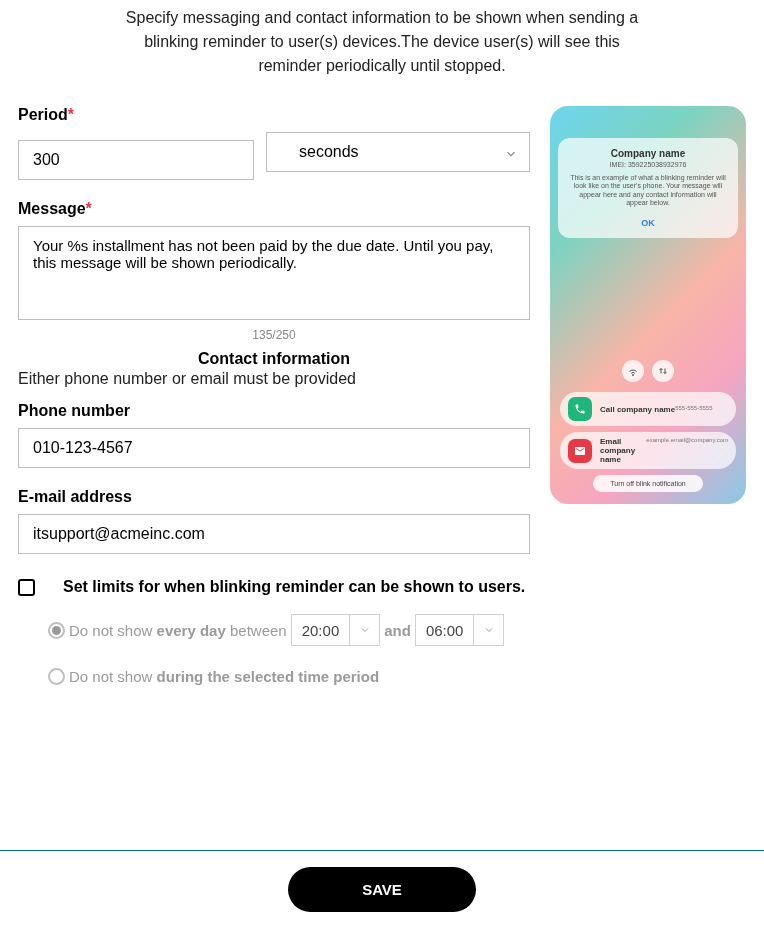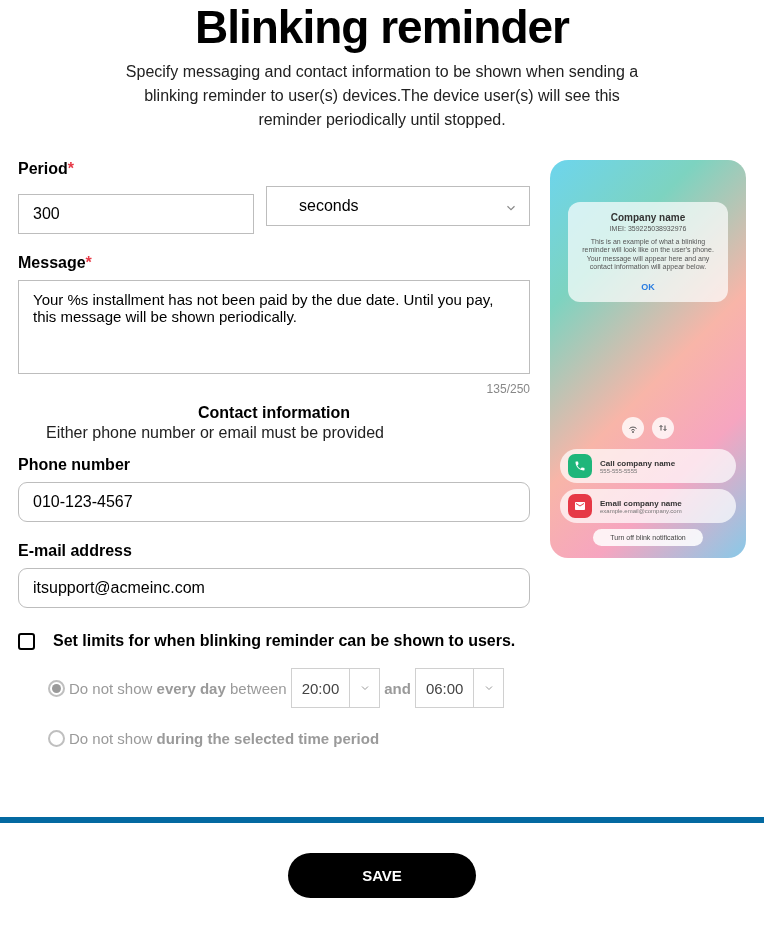--- a/index.html
+++ b/index.html
@@ -71,7 +71,6 @@
 <body>
 
 <div class="header">
-  <h1 class="title">Blinking reminder</h1>
   <p class="subtitle">Specify messaging and contact information to be shown when sending a blinking reminder to user(s) devices.The device user(s) will see this reminder periodically until stopped.</p>
 </div>
 

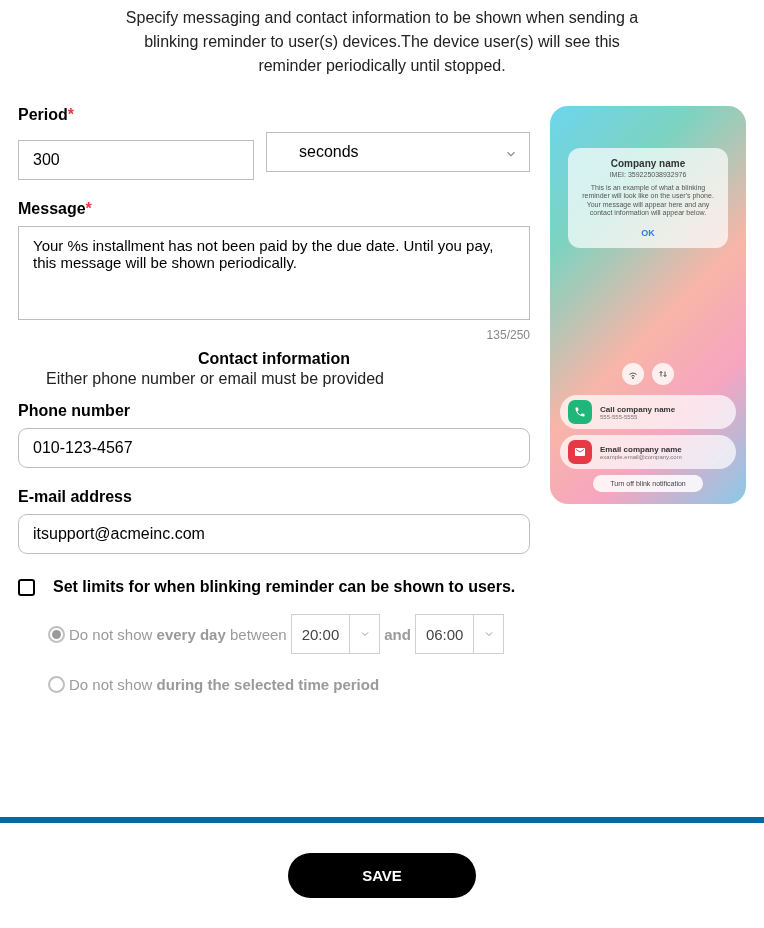--- a/index.html
+++ b/index.html
@@ -44,7 +44,7 @@
 .time-chev { border-left: 1px solid #d0d0d0; width: 30px; height: 100%; display: flex; align-items: center; justify-content: center; }
 .time-chev svg { width: 12px; height: 12px; stroke: #999; }
 
-.preview-phone { width: 196px; height: 398px; border-radius: 18px; background: linear-gradient(135deg, #6dd5ed 0%, #7dd3c0 25%, #f8b5a8 55%, #f6a5c0 75%, #88c9e8 100%); position: relative; padding: 18px; overflow: hidden; }
+.preview-phone { width: 196px; height: 398px; border-radius: 18px; background: linear-gradient(135deg, #6dd5ed 0%, #7dd3c0 25%, #f8b5a8 55%, #f6a5c0 75%, #88c9e8 100%); position: relative; padding: 8px; overflow: hidden; }
 .preview-card { background: rgba(255,255,255,0.7); border-radius: 12px; padding: 10px 6px; text-align: center; margin-top: 24px; }
 .pc-company { font-size: 10px; font-weight: 700; color: #333; }
 .pc-imei { font-size: 7px; color: #555; margin-top: 2px; }

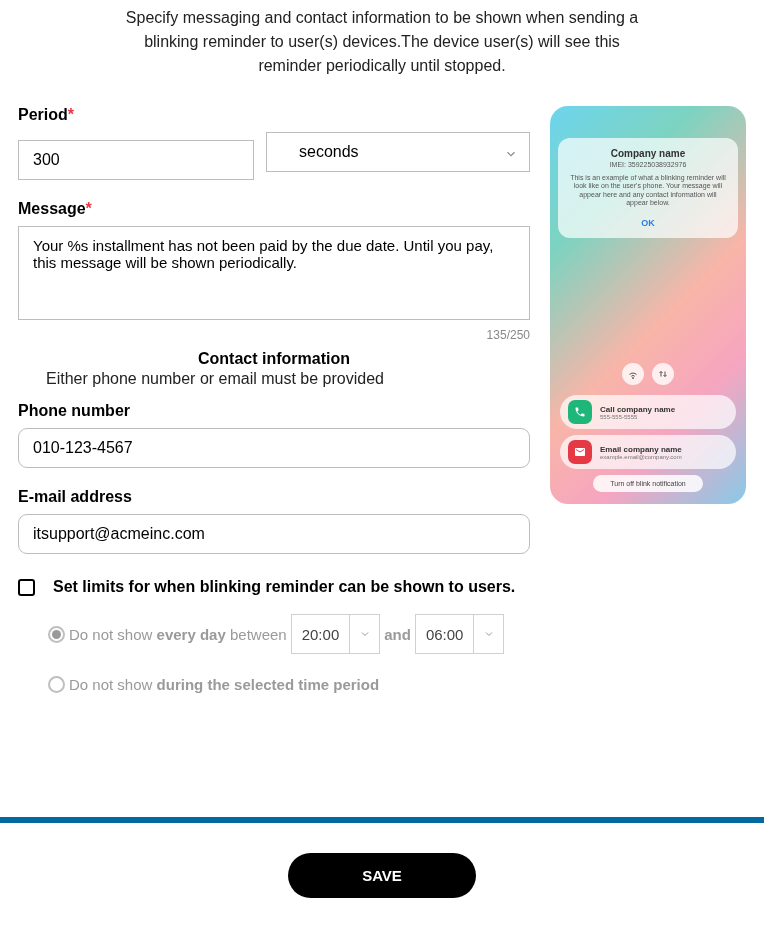--- a/index.html
+++ b/index.html
@@ -24,7 +24,7 @@
 .chevron svg { width: 14px; height: 14px; stroke: #888; }
 
 .textarea { border: 1px solid #bdbdbd; padding: 10px 14px; font-size: 15px; width: 100%; height: 94px; resize: none; font-family: inherit; }
-.char-count { text-align: right; font-size: 12px; color: #888; margin-top: 4px; }
+.char-count { text-align: center; font-size: 12px; color: #888; margin-top: 4px; }
 
 .section-header { font-size: 16px; font-weight: 700; margin-top: 8px; text-align: center; }
 .section-sub { font-size: 16px; color: #222; margin-top: 2px; margin-bottom: 14px; margin-left: 28px; }

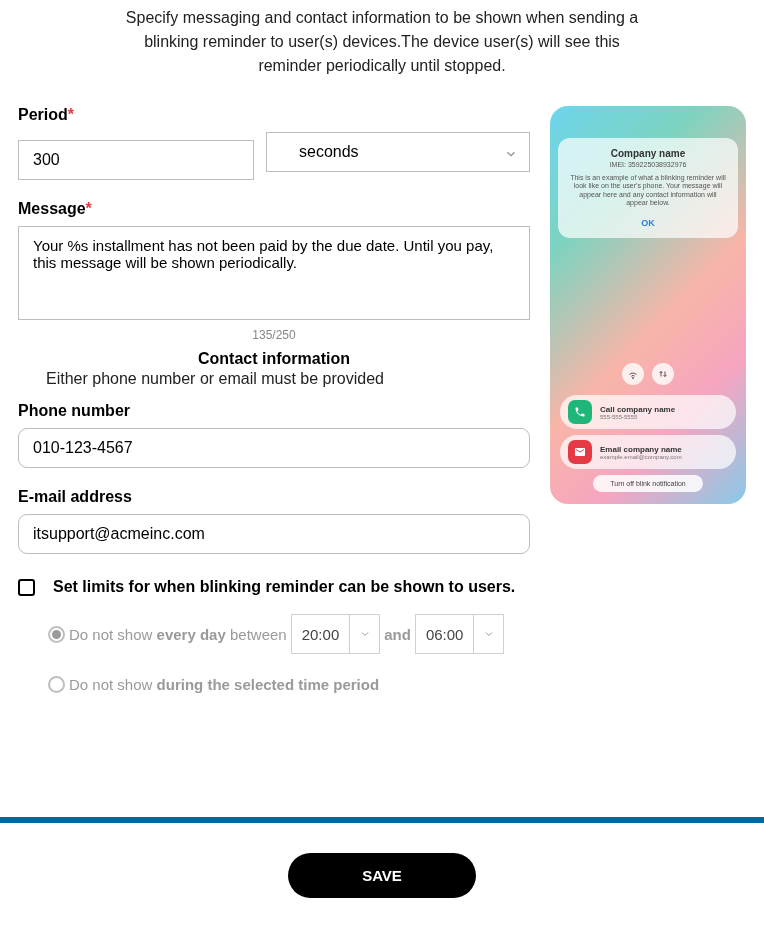--- a/index.html
+++ b/index.html
@@ -27,7 +27,7 @@
 .char-count { text-align: center; font-size: 12px; color: #888; margin-top: 4px; }
 
 .section-header { font-size: 16px; font-weight: 700; margin-top: 8px; text-align: center; }
-.section-sub { font-size: 16px; color: #222; margin-top: 2px; margin-bottom: 14px; margin-left: 28px; }
+.section-sub { font-size: 16px; color: #222; margin-top: 2px; margin-bottom: 14px; }
 .input-block { margin-bottom: 20px; }
 .input-block .text-input { width: 100%; border-radius: 9px; }
 

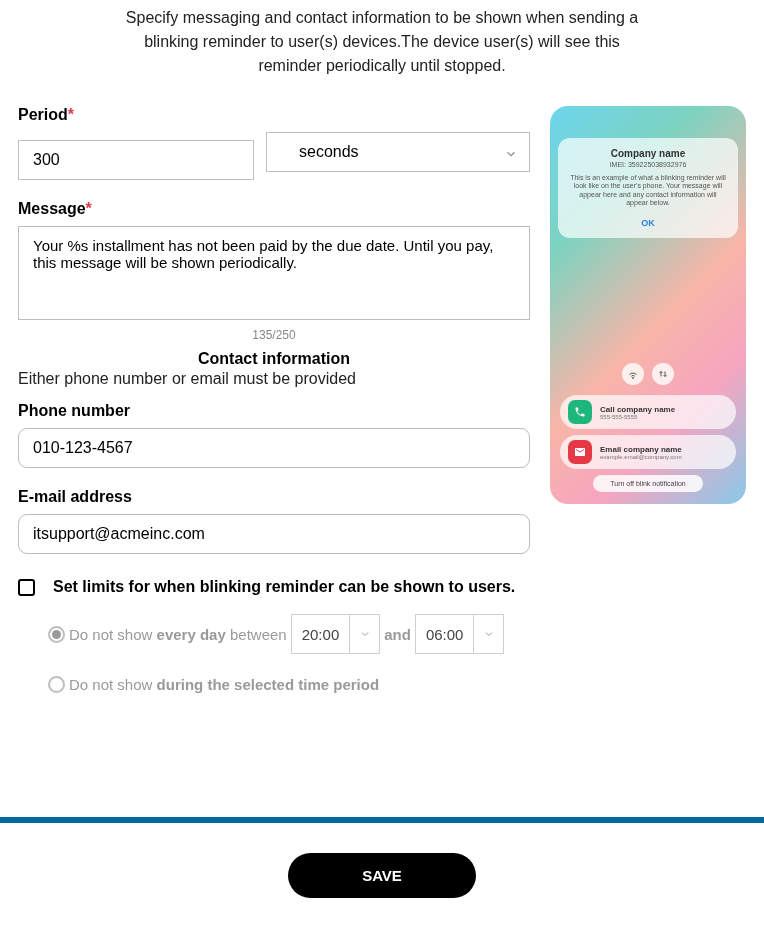--- a/index.html
+++ b/index.html
@@ -59,7 +59,7 @@
 .action-icon.call { background: #1fb67a; }
 .action-icon.email { background: #e63946; }
 .action-icon svg { width: 12px; height: 12px; }
-.action-texts { display: flex; flex-direction: column; }
+.action-texts { display: flex; flex-direction: row; }
 .action-title { font-size: 8px; color: #333; font-weight: 600; }
 .action-sub { font-size: 6px; color: #777; }
 .turn-off { background: rgba(255,255,255,0.85); border-radius: 14px; text-align: center; font-size: 7px; color: #444; padding: 5px 0; margin: 0 auto; width: 110px; }

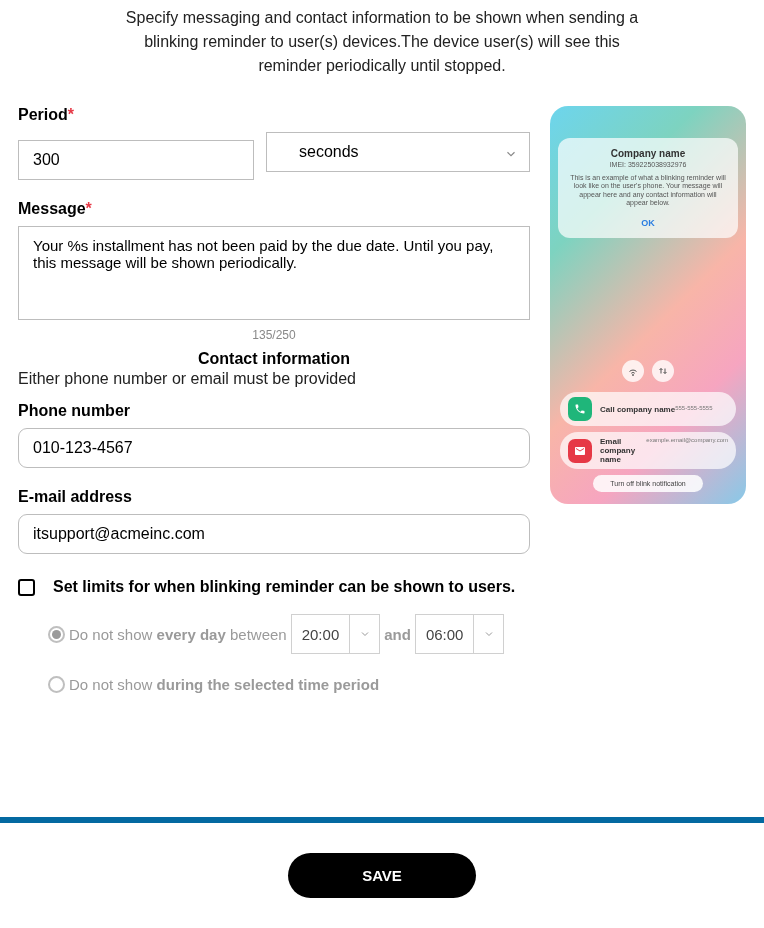--- a/index.html
+++ b/index.html
@@ -29,7 +29,7 @@
 .section-header { font-size: 16px; font-weight: 700; margin-top: 8px; text-align: center; }
 .section-sub { font-size: 16px; color: #222; margin-top: 2px; margin-bottom: 14px; }
 .input-block { margin-bottom: 20px; }
-.input-block .text-input { width: 100%; border-radius: 9px; }
+.input-block .text-input { width: 100%; }
 
 .limits-row { display: flex; align-items: center; gap: 18px; margin-top: 24px; margin-bottom: 18px; }
 .checkbox-box { width: 17px; height: 17px; border: 2px solid #000; border-radius: 3px; background: #fff; flex-shrink: 0; cursor: pointer; }

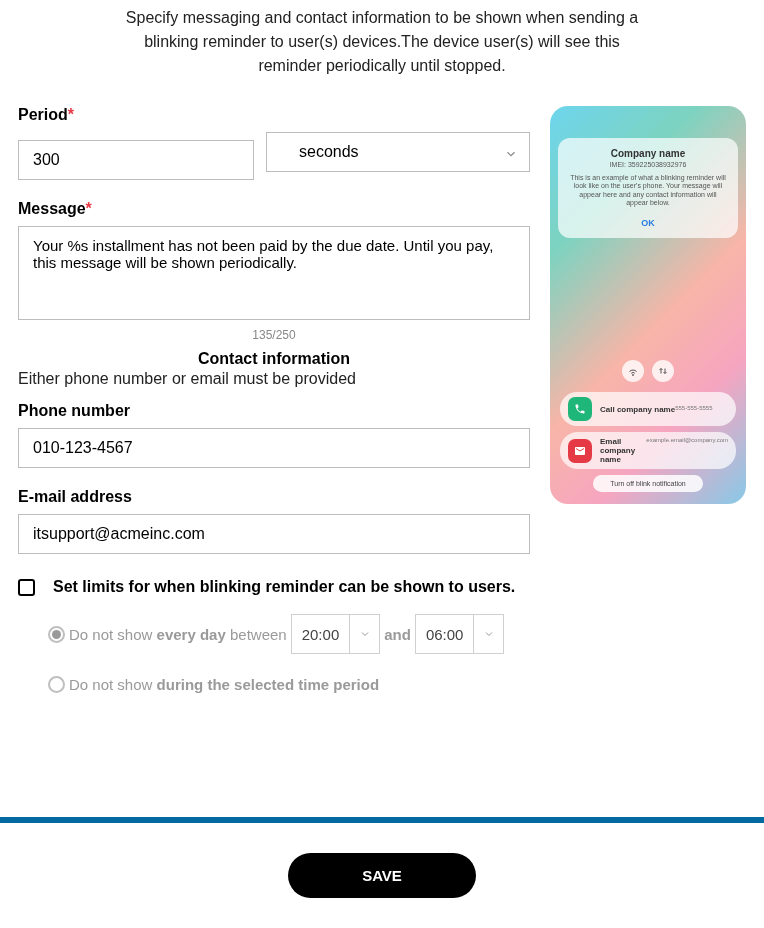--- a/index.html
+++ b/index.html
@@ -31,7 +31,7 @@
 .input-block { margin-bottom: 20px; }
 .input-block .text-input { width: 100%; }
 
-.limits-row { display: flex; align-items: center; gap: 18px; margin-top: 24px; margin-bottom: 18px; }
+.limits-row { display: flex; align-items: center; gap: 28px; margin-top: 24px; margin-bottom: 18px; }
 .checkbox-box { width: 17px; height: 17px; border: 2px solid #000; border-radius: 3px; background: #fff; flex-shrink: 0; cursor: pointer; }
 .limits-label { font-size: 16px; font-weight: 700; }
 

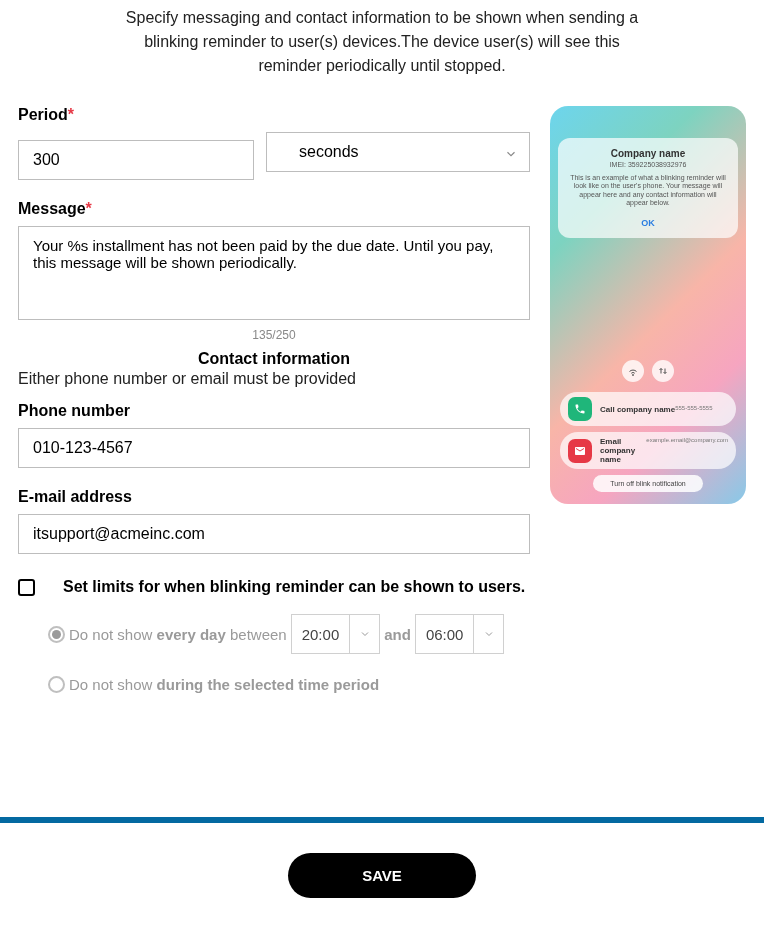--- a/index.html
+++ b/index.html
@@ -39,7 +39,7 @@
 .radio-circle { width: 17px; height: 17px; border: 2px solid #bfbfbf; border-radius: 50%; flex-shrink: 0; display: flex; align-items: center; justify-content: center; cursor: pointer; }
 .radio-circle.checked::after { content: ''; width: 9px; height: 9px; border-radius: 50%; background: #9a9a9a; }
 .bold-muted { font-weight: 700; }
-.time-select { border: 1px solid #d0d0d0; display: inline-flex; align-items: center; height: 40px; }
+.time-select { border: 1px solid #d0d0d0; display: inline-flex; align-items: center; height: 32px; }
 .time-val { padding: 0 10px; font-size: 15px; color: #444; }
 .time-chev { border-left: 1px solid #d0d0d0; width: 30px; height: 100%; display: flex; align-items: center; justify-content: center; }
 .time-chev svg { width: 12px; height: 12px; stroke: #999; }

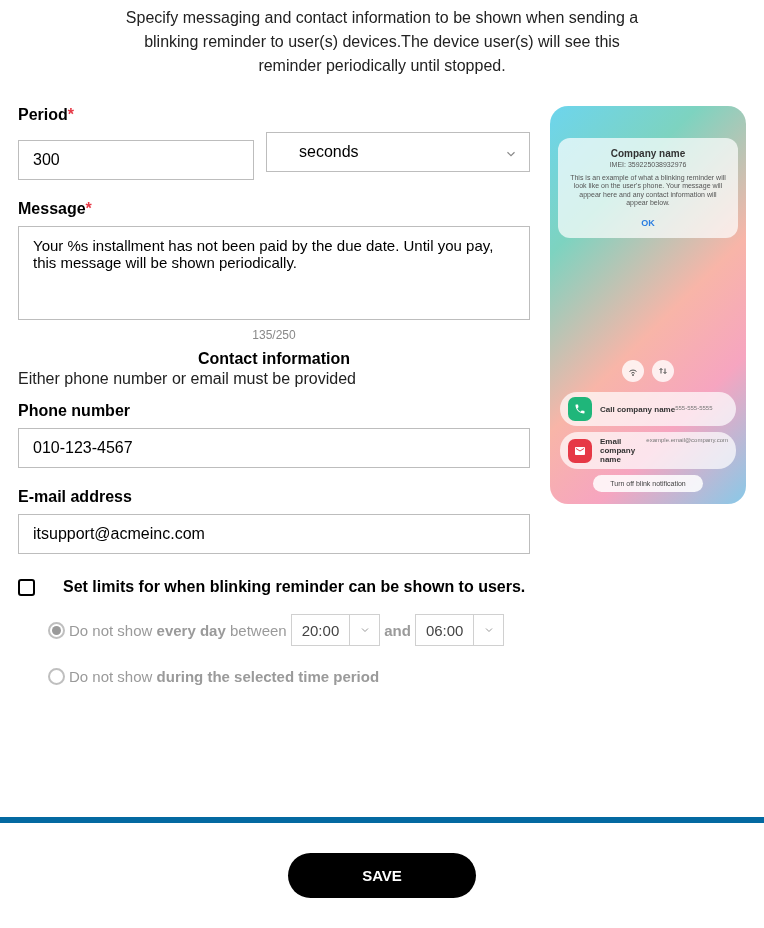--- a/index.html
+++ b/index.html
@@ -64,7 +64,7 @@
 .action-sub { font-size: 6px; color: #777; }
 .turn-off { background: rgba(255,255,255,0.85); border-radius: 14px; text-align: center; font-size: 7px; color: #444; padding: 5px 0; margin: 0 auto; width: 110px; }
 
-.footer { position: absolute; bottom: 0; left: 0; right: 0; border-top: 6px solid #0369a1; padding: 30px 0; text-align: center; background: #fff; }
+.footer { position: absolute; bottom: 0; left: 0; right: 0; border-top: 1px solid #0369a1; padding: 16px 0; text-align: center; background: #fff; }
 .save-btn { background: #000; color: #fff; border: none; border-radius: 28px; padding: 14px 74px; font-size: 15px; font-weight: 600; cursor: pointer; }
 </style>
 </head>

